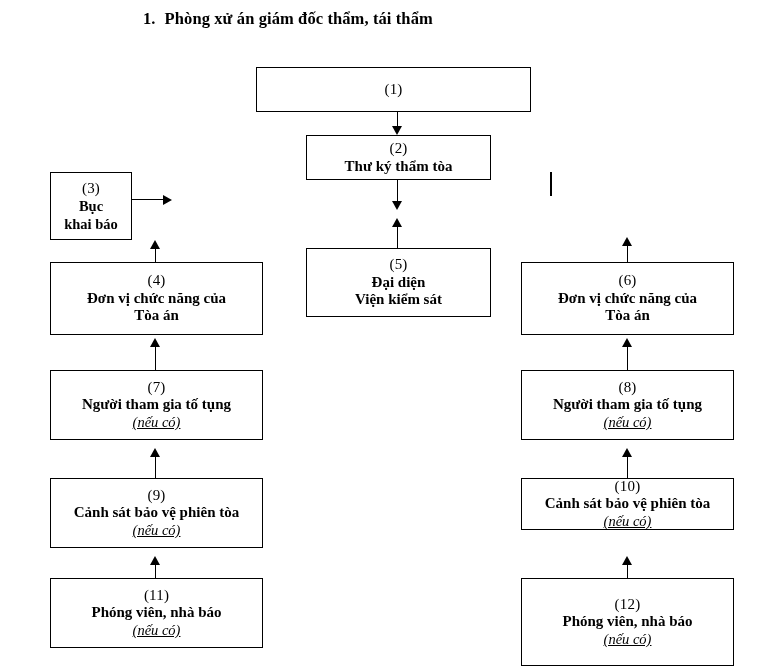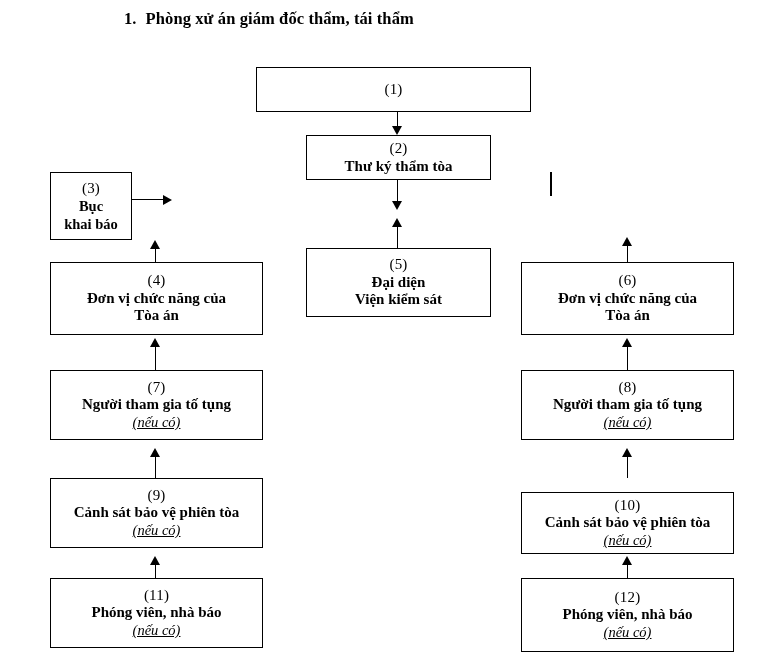--- a/index.html
+++ b/index.html
@@ -20,7 +20,7 @@
   }
   .title {
     position: absolute;
-    left: 124px;
+    left: 143px;
     top: 9px;
     font-size: 16.5px;
     font-weight: bold;

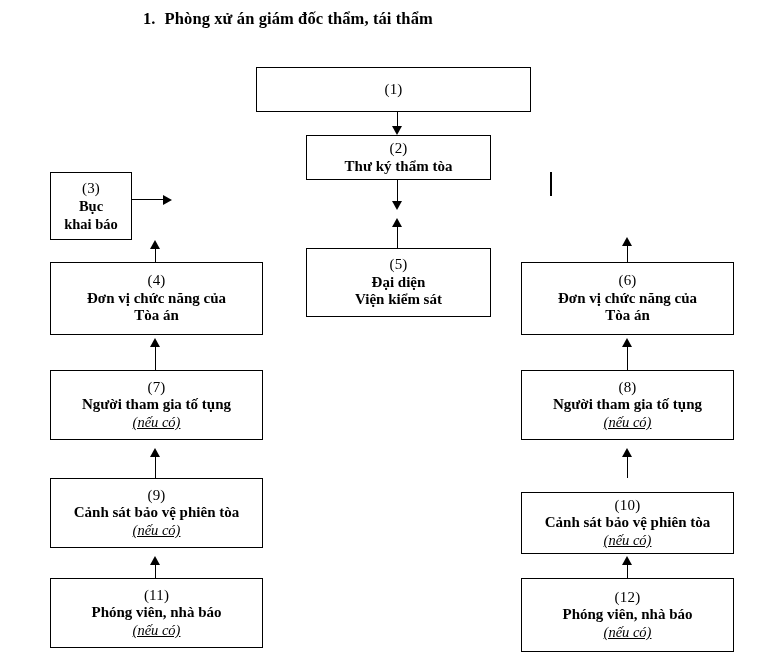--- a/index.html
+++ b/index.html
@@ -202,7 +202,7 @@
   <div class="arrow-v" style="left:627px; top:456px; height:22px;"></div>
   <div class="head-up" style="left:622px; top:448px;"></div>
 
-  <div class="box" style="left:521px; top:492px; width:213px; height:62px;">
+  <div class="box" style="left:521px; top:478px; width:213px; height:52px;">
     <div class="idline">(10)</div>
     <div class="line">Cảnh sát bảo vệ phiên tòa</div>
     <div class="opt">(nếu có)</div>

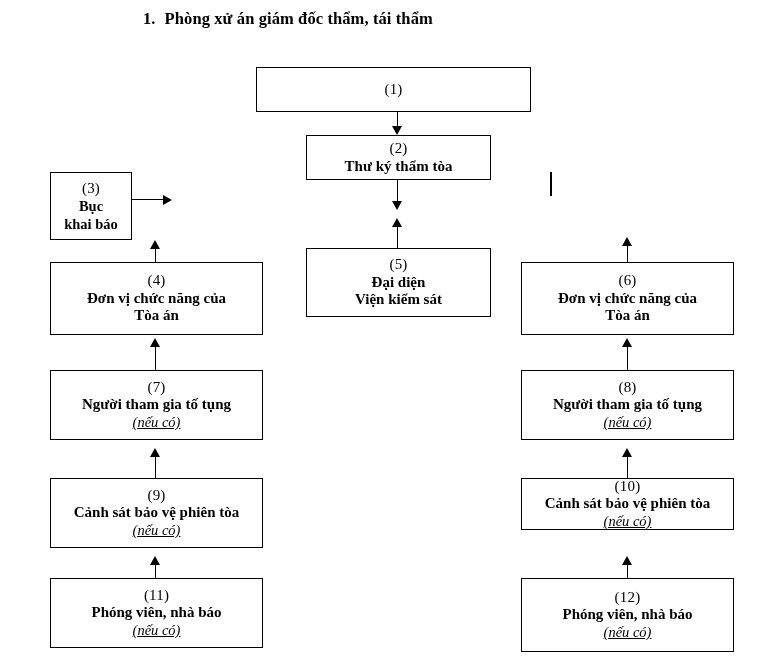--- a/index.html
+++ b/index.html
@@ -211,7 +211,7 @@
   <div class="arrow-v" style="left:627px; top:564px; height:22px;"></div>
   <div class="head-up" style="left:622px; top:556px;"></div>
 
-  <div class="box" style="left:521px; top:578px; width:213px; height:74px;align-items:center;">
+  <div class="box" style="left:521px; top:578px; width:213px; height:88px;align-items:center;">
     <div class="idline">(12)</div>
     <div class="line">Phóng viên, nhà báo</div>
     <div class="opt">(nếu có)</div>

